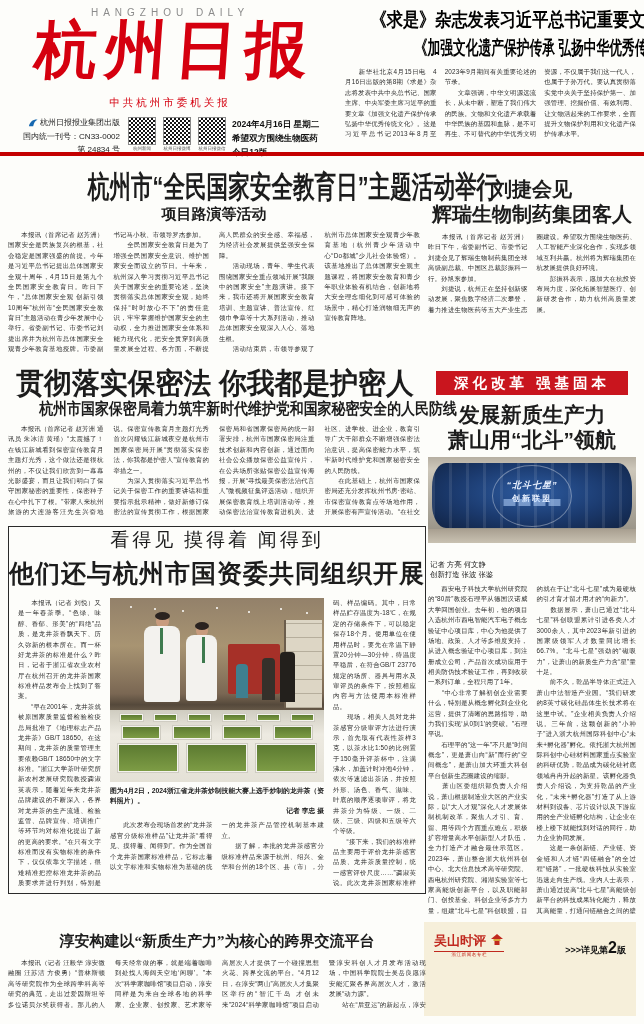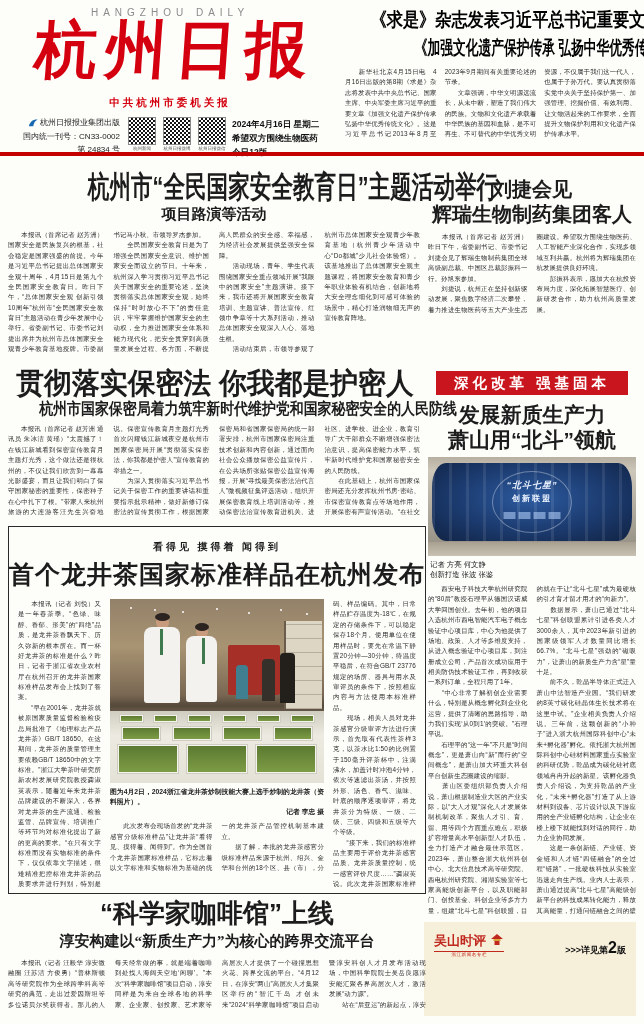--- a/index.html
+++ b/index.html
@@ -18,7 +18,7 @@
   .mast{top:14px;left:10px;width:330px;text-align:center;color:#d5000f;
         font-family:"DejaVu Serif",serif;font-weight:bold;font-size:62px;line-height:1.15;
         letter-spacing:8px;transform:skewX(-4deg);}
-  .mastsub{top:96px;left:0;width:340px;color:#d5000f;font-size:10.5px;font-weight:bold;letter-spacing:3px;}
+  .mastsub{top:96px;left:0;width:340px;color:#d5000f;font-size:10.5px;font-weight:normal;letter-spacing:3px;}
   .pub{top:117px;left:8px;width:112px;font-size:8px;line-height:1.55;text-align:right;color:#222;}
   .pub .logo{display:inline-block;vertical-align:-2px;margin-right:2px;}
   .qrrow{top:117px;left:128px;display:flex;gap:7px;}

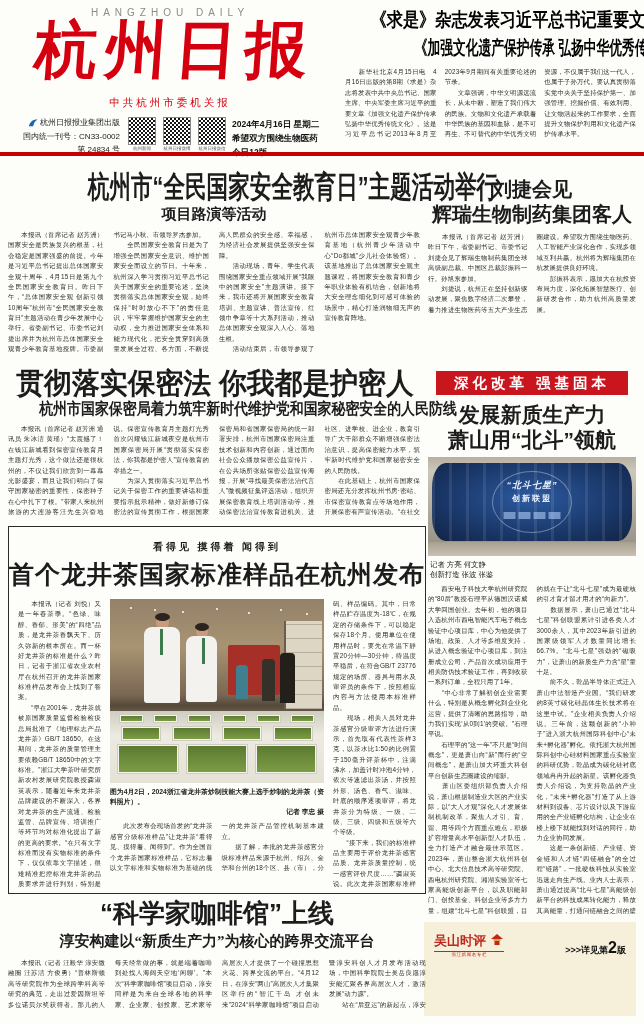--- a/index.html
+++ b/index.html
@@ -45,7 +45,7 @@
           font-size:14.5px;font-weight:bold;letter-spacing:4px;display:flex;align-items:center;justify-content:center;}
   .xs-h1{left:428px;top:401px;width:208px;font-size:21px;font-weight:900;}
   .xs-h2{left:428px;top:426px;width:208px;font-size:21px;font-weight:900;}
-  .photo-bd{left:428px;top:457px;width:208px;height:99px;background:linear-gradient(#b6afa2,#cdc7ba 14%,#8f8a7e);overflow:hidden;}
+  .photo-bd{left:428px;top:457px;width:208px;height:86px;background:linear-gradient(#b6afa2,#cdc7ba 14%,#8f8a7e);overflow:hidden;}
   .bd-wall{position:absolute;left:4px;right:4px;top:6px;bottom:15px;border-radius:14px/24px;
            background:radial-gradient(ellipse at 50% 45%,#2d5ba0 0%,#1b3a6e 55%,#112343 100%);}
   .bd-wall:before{content:"";position:absolute;inset:0;border-radius:14px/24px;

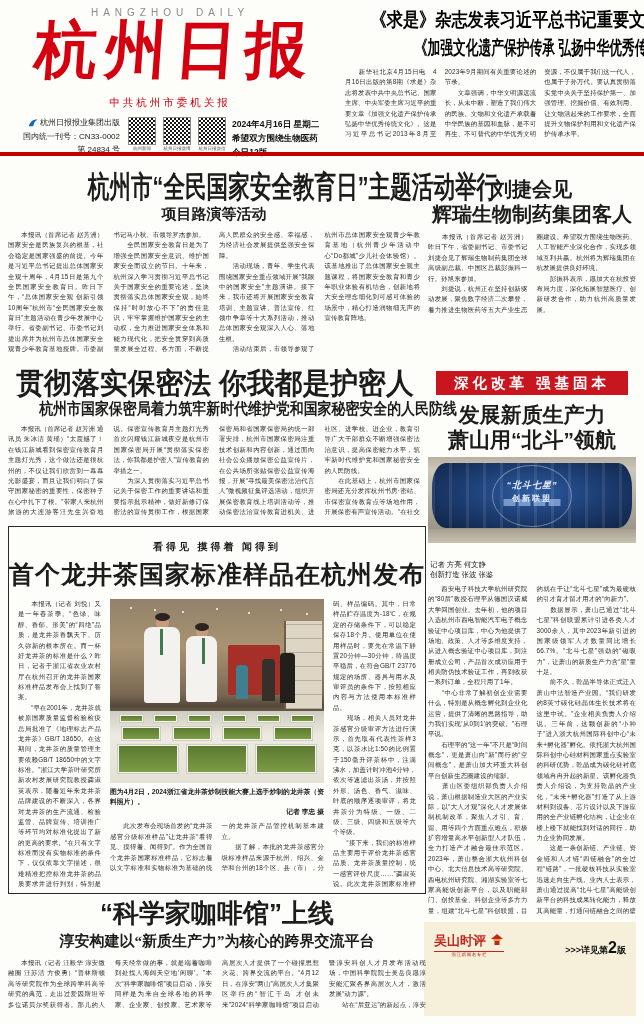--- a/index.html
+++ b/index.html
@@ -78,7 +78,7 @@
   .mm-body{left:8px;top:424px;width:412px;height:96px;}
   
   .teabox{left:8px;top:526px;width:418px;height:368px;border:1.5px solid #2a2a2a;background:#fdfdfa;box-sizing:border-box;}
-  .tea-kick{margin-top:13px;font-size:10px;font-weight:700;letter-spacing:3px;font-family:"Liberation Serif",serif;}
+  .tea-kick{margin-top:0;font-size:19px;font-weight:400;letter-spacing:3px;font-family:"Liberation Serif",serif;}
   .tea-h{margin-top:4px;font-size:25px;font-weight:900;letter-spacing:1px;}
   .tea-flex{display:flex;gap:9px;padding:8px 9px 0 9px;}
   .tea-colL,.tea-colR{width:89px;height:288px;}

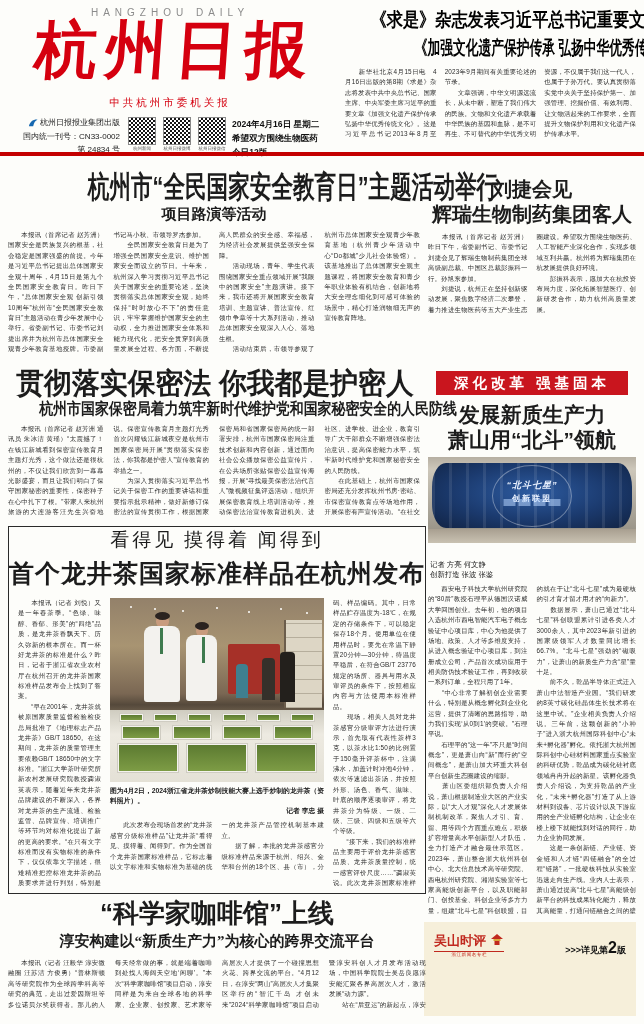--- a/index.html
+++ b/index.html
@@ -248,7 +248,7 @@
 
   <div class="abs teabox">
     <div class="ctr tea-kick">看得见  摸得着  闻得到</div>
-    <div class="ctr tea-h">首个龙井茶国家标准样品在杭州发布</div>
+    <div class="ctr tea-h">他们还与杭州市国资委共同组织开展</div>
     <div class="tea-flex">
       <div class="body-text tea-colL">　　本报讯（记者 刘悦）又是一年春茶季。“色绿、味醇、香郁、形美”的“四绝”品质，是龙井茶香飘天下、历久弥新的根本所在。而一杯好龙井茶的标准是什么？昨日，记者于浙江省农业农村厅在杭州召开的龙井茶国家标准样品发布会上找到了答案。
 　　“早在2001年，龙井茶就被原国家质量监督检验检疫总局批准了《地理标志产品 龙井茶》GB/T 18650。在这期间，龙井茶的质量管理主要依赖GB/T 18650中的文字标准。”浙江大学茶叶研究所新农村发展研究院教授龚淑英表示，随着近年来龙井茶品牌建设的不断深入，各界对龙井茶的生产流通、检验监管、品牌宣传、培训推广等环节均对标准化提出了新的更高的要求。“在只有文字标准而没有实物标准的条件下，仅仅依靠文字描述，很难精准把控标准龙井茶的品质要求并进行判别，特别是在远离原产地的销售区，缺乏标准样品，容易让假冒产品扰乱市场。”龚淑英说。</div>

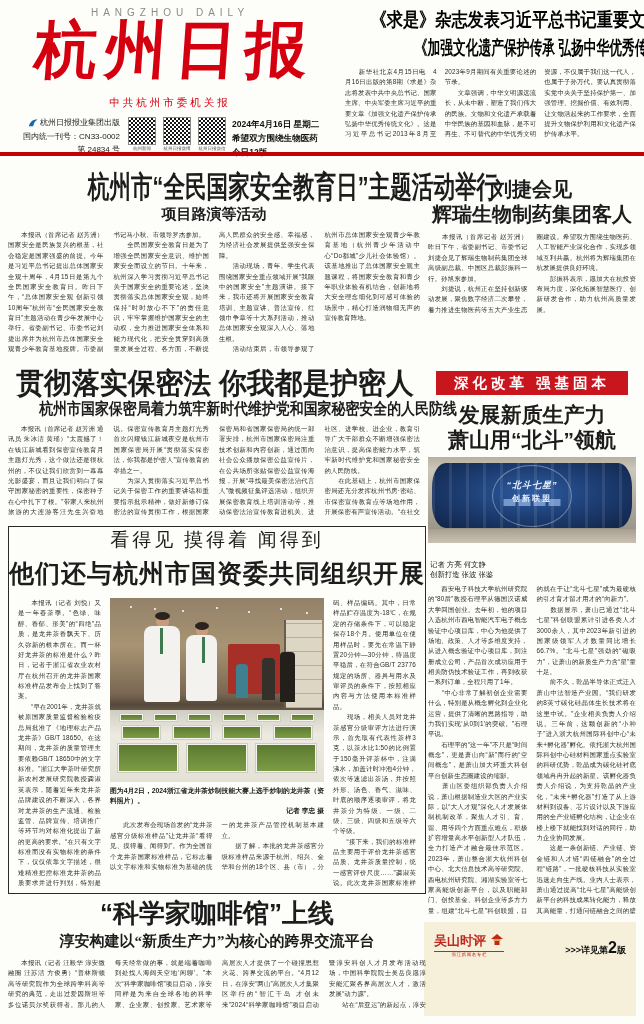--- a/index.html
+++ b/index.html
@@ -327,7 +327,6 @@
     </div>
   </div>
 
-  <div class="abs cf-h ctr">“科学家咖啡馆”上线</div>
   <div class="abs cf-sub ctr">淳安构建以“新质生产力”为核心的跨界交流平台</div>
   <div class="abs body-text cols4 cf-body">　　本报讯（记者 汪毅华 淳安微融圈 汪苏洁 方俊勇）“普林斯顿高等研究院作为全球跨学科高等研究的典范，走出过爱因斯坦等多位诺贝尔奖获得者。那儿的人每天经常做的事，就是端着咖啡到处找人海阔天空地‘闲聊’。”本次“科学家咖啡馆”项目启动，淳安同样是为来自全球各地的科学家、企业家、创投家、艺术家等高层次人才提供了一个碰撞思想火花、跨界交流的平台。“4月12日，在淳安“两山”高层次人才集聚区举行的“智汇千岛 才创未来”2024“科学家咖啡馆”项目启动暨淳安科创人才月发布活动现场，中国科学院院士吴岳良愿淳安能汇聚各界高层次人才，激活发展“动力源”。
 　　站在“后亚运”的新起点，淳安正处于推进特别生态功能区建设、推动高质量发展的关键期，亟需科技创新驱动力。此次创新推出的“科学家咖啡馆”项目，旨在通过线上线下相结合的方式，为科学家、企业家、创投家、创业新生代和各类高层次人才提供展示自我、交流思想的舞台。

